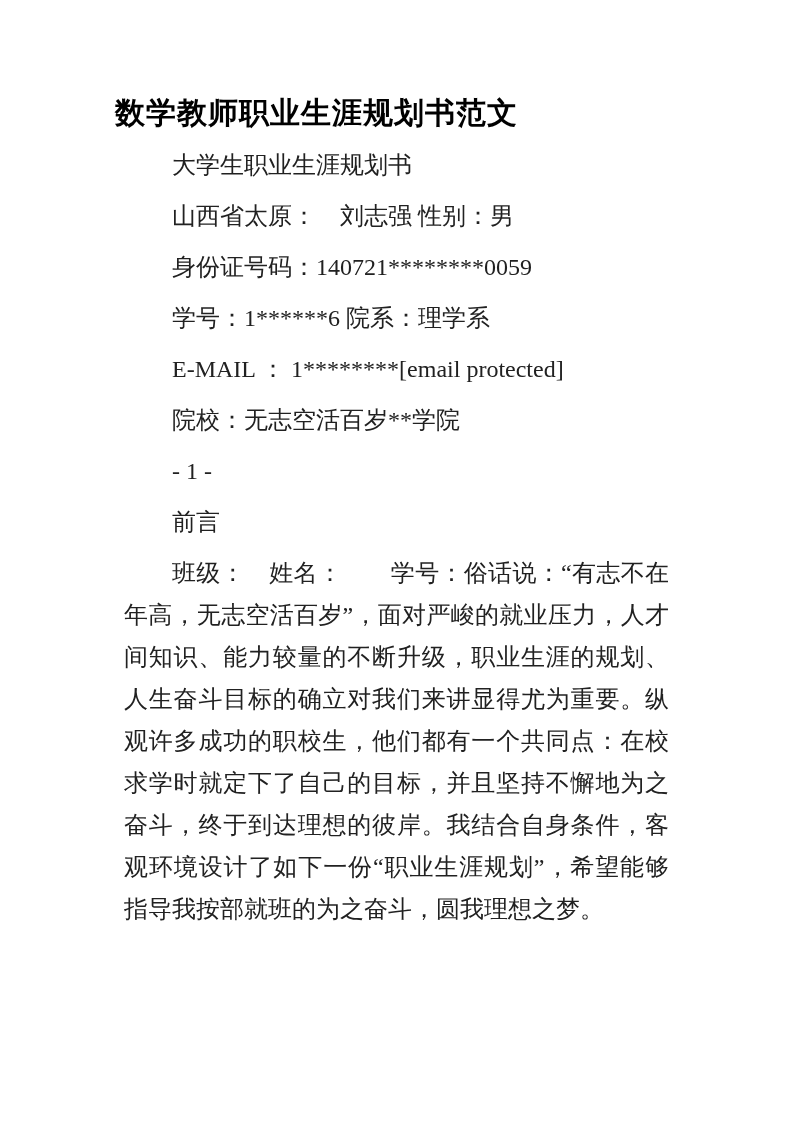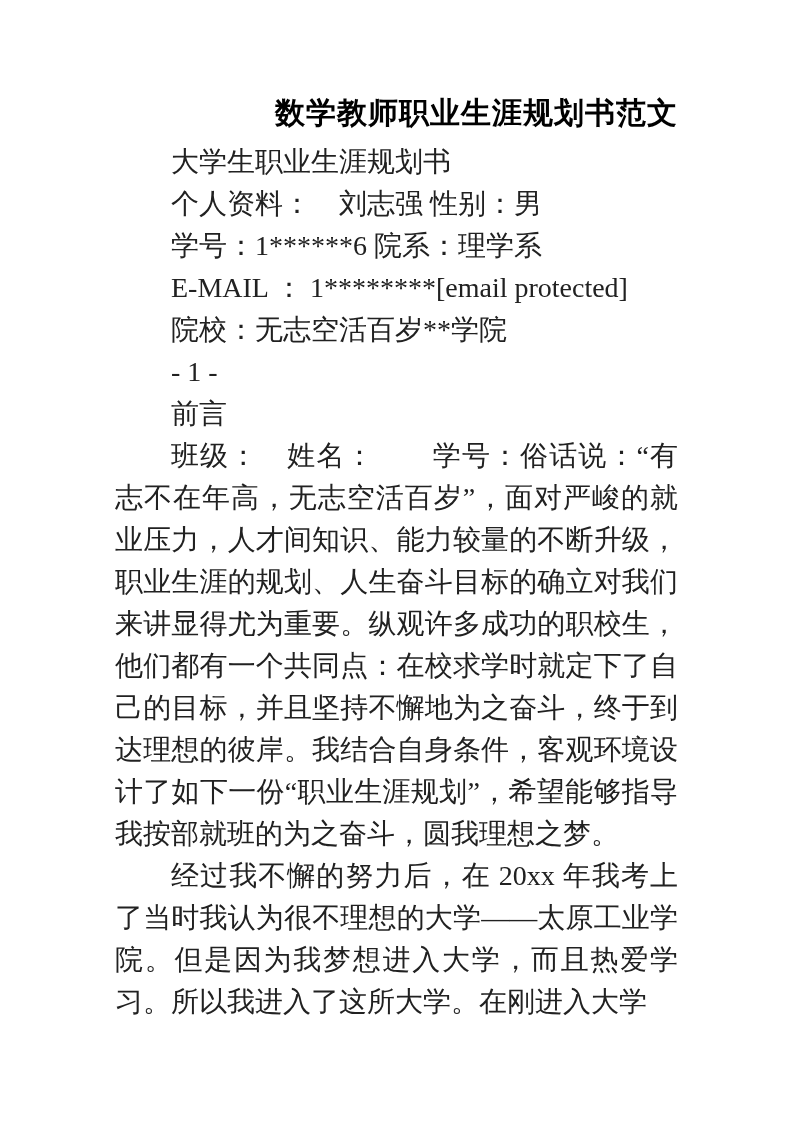--- a/index.html
+++ b/index.html
@@ -25,7 +25,7 @@
     font-size: 30px;
     line-height: 44px;
     letter-spacing: 1px;
-    text-align: right;
+    text-align: left;
     color: #000000;
     margin: 0 0 6px 0;
   }

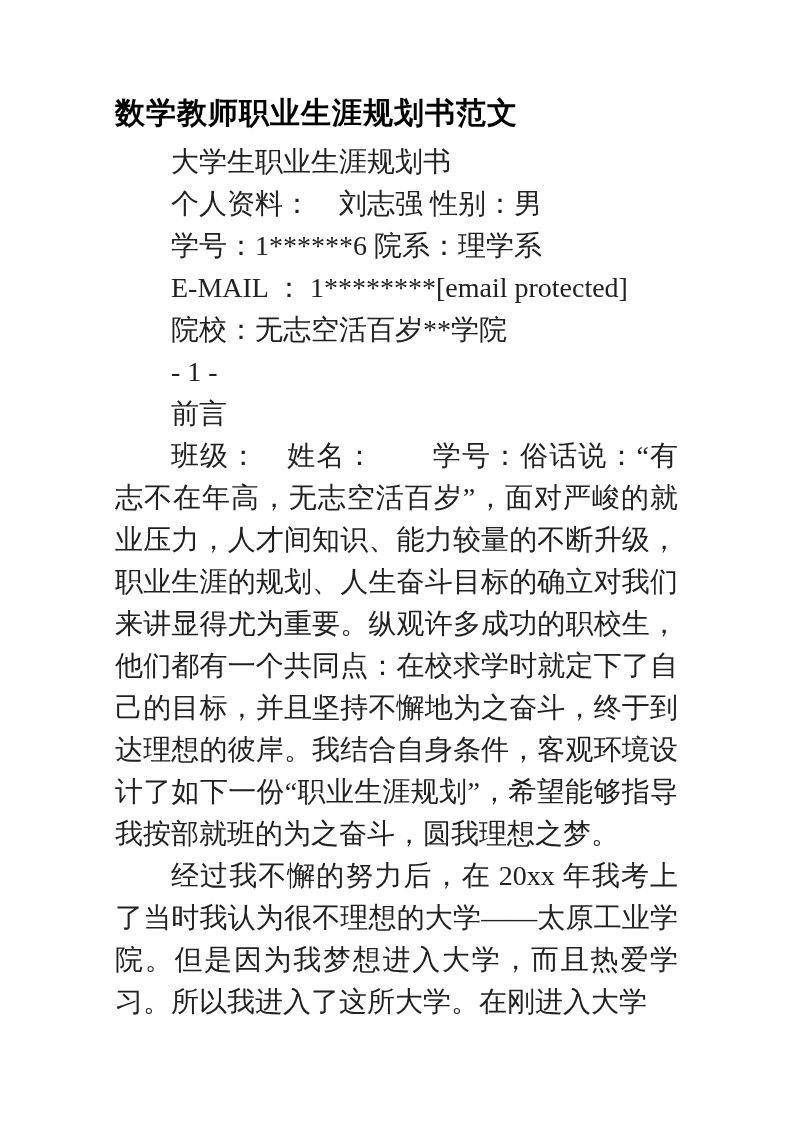--- a/index.html
+++ b/index.html
@@ -31,10 +31,10 @@
   }
   .para {
     font-family: "Liberation Serif", "DejaVu Serif", serif;
-    font-size: 28px;
+    font-size: 24px;
     line-height: 42px;
     color: #212121;
-    margin: 0;
+    margin: 9px;
     text-indent: 2em;
     text-align: justify;
     word-break: break-word;

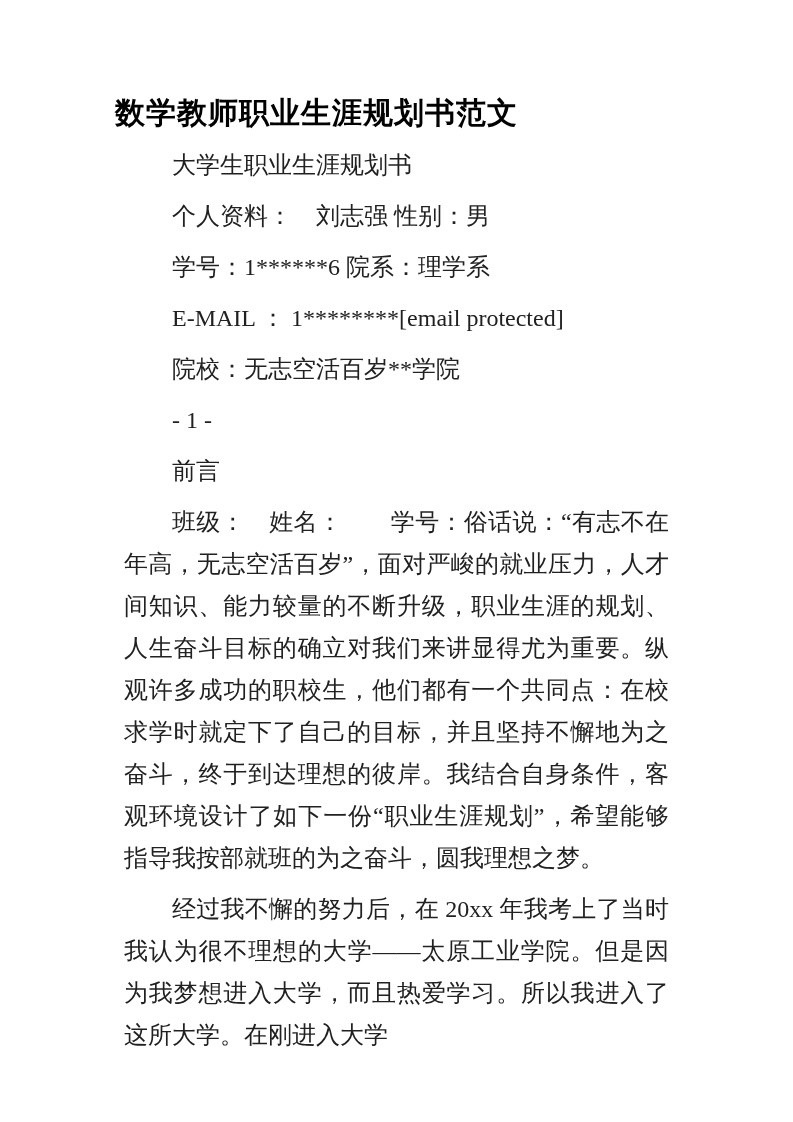--- a/index.html
+++ b/index.html
@@ -48,7 +48,7 @@
 
   <p class="para">大学生职业生涯规划书</p>
 
-  <p class="para">个人资料：　刘志强 性别：男</p>
+  <p class="para">山西省太原：　刘志强 性别：男</p>
 
 
 

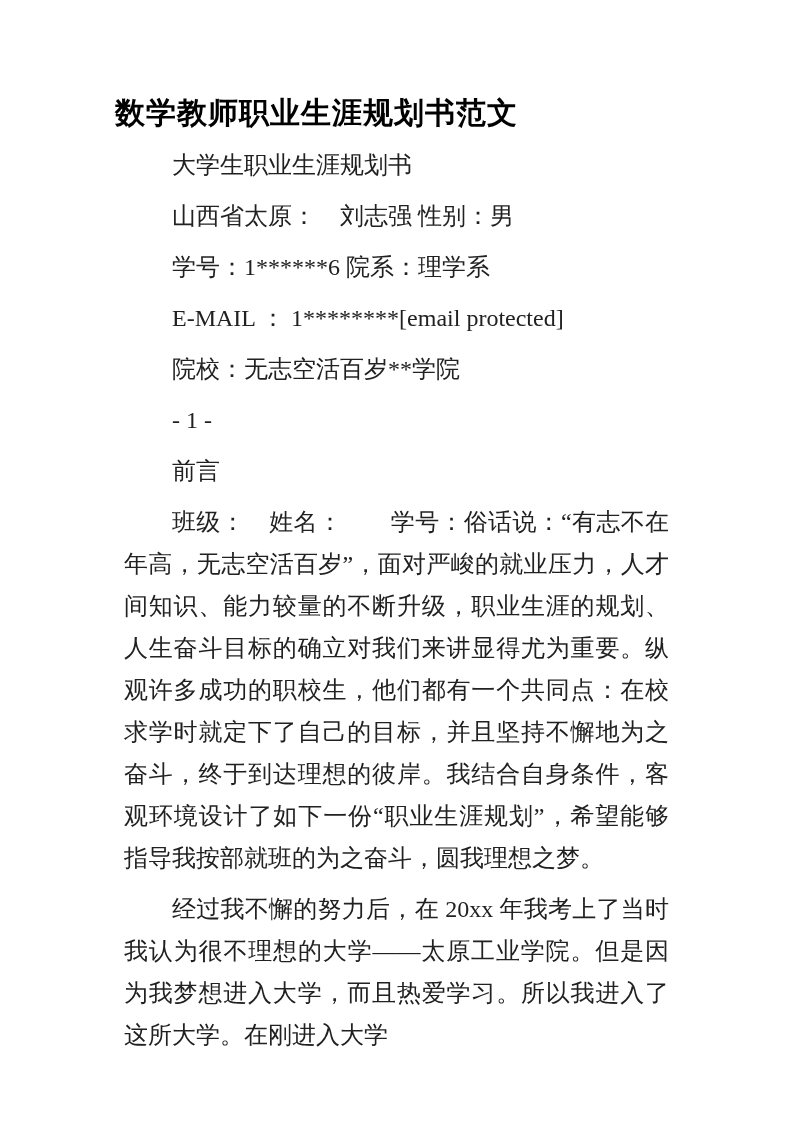--- a/index.html
+++ b/index.html
@@ -52,6 +52,7 @@
 
 
 
+  <p class="para">身份证号码：140721********0059</p>
 
   <p class="para">学号：1******6 院系：理学系</p>
 

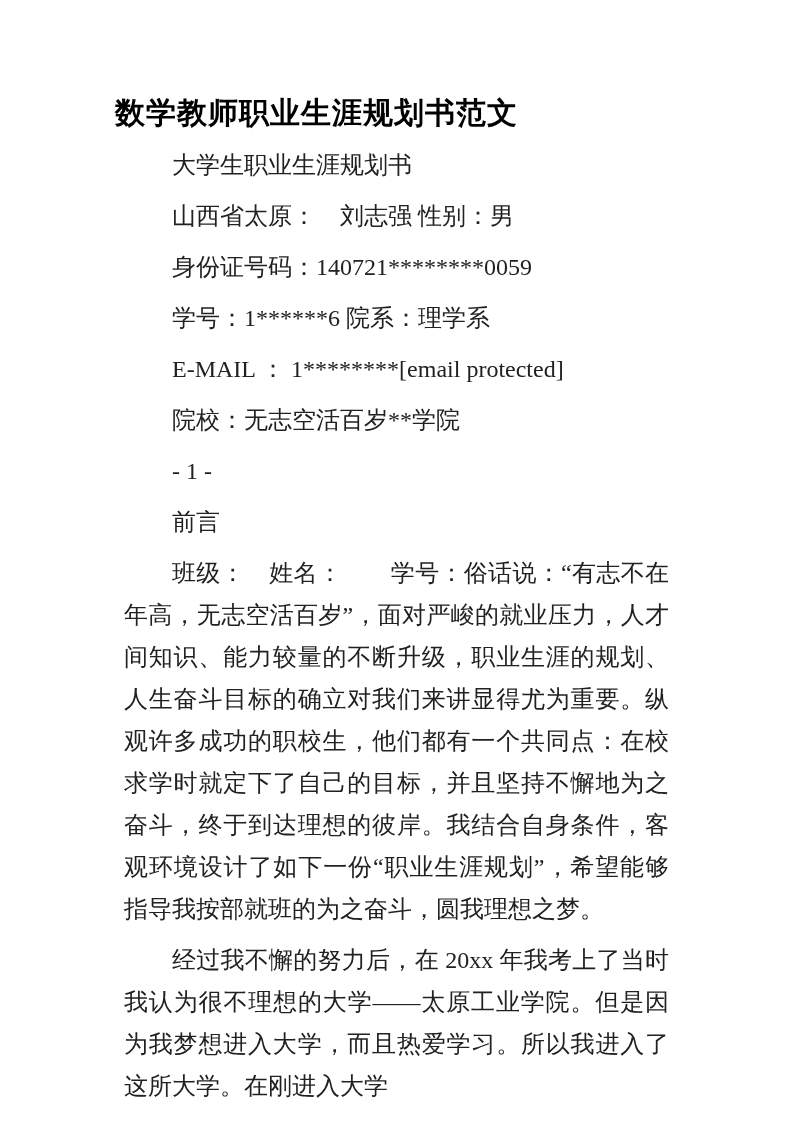--- a/index.html
+++ b/index.html
@@ -66,7 +66,6 @@
 
   <p class="para">班级：　姓名：　　学号：俗话说：“有志不在年高，无志空活百岁”，面对严峻的就业压力，人才间知识、能力较量的不断升级，职业生涯的规划、人生奋斗目标的确立对我们来讲显得尤为重要。纵观许多成功的职校生，他们都有一个共同点：在校求学时就定下了自己的目标，并且坚持不懈地为之奋斗，终于到达理想的彼岸。我结合自身条件，客观环境设计了如下一份“职业生涯规划”，希望能够指导我按部就班的为之奋斗，圆我理想之梦。</p>
 
-  <p class="para">经过我不懈的努力后，在 20xx 年我考上了当时我认为很不理想的大学——太原工业学院。但是因为我梦想进入大学，而且热爱学习。所以我进入了这所大学。在刚进入大学</p>
 </div>
 
 </body></html>

